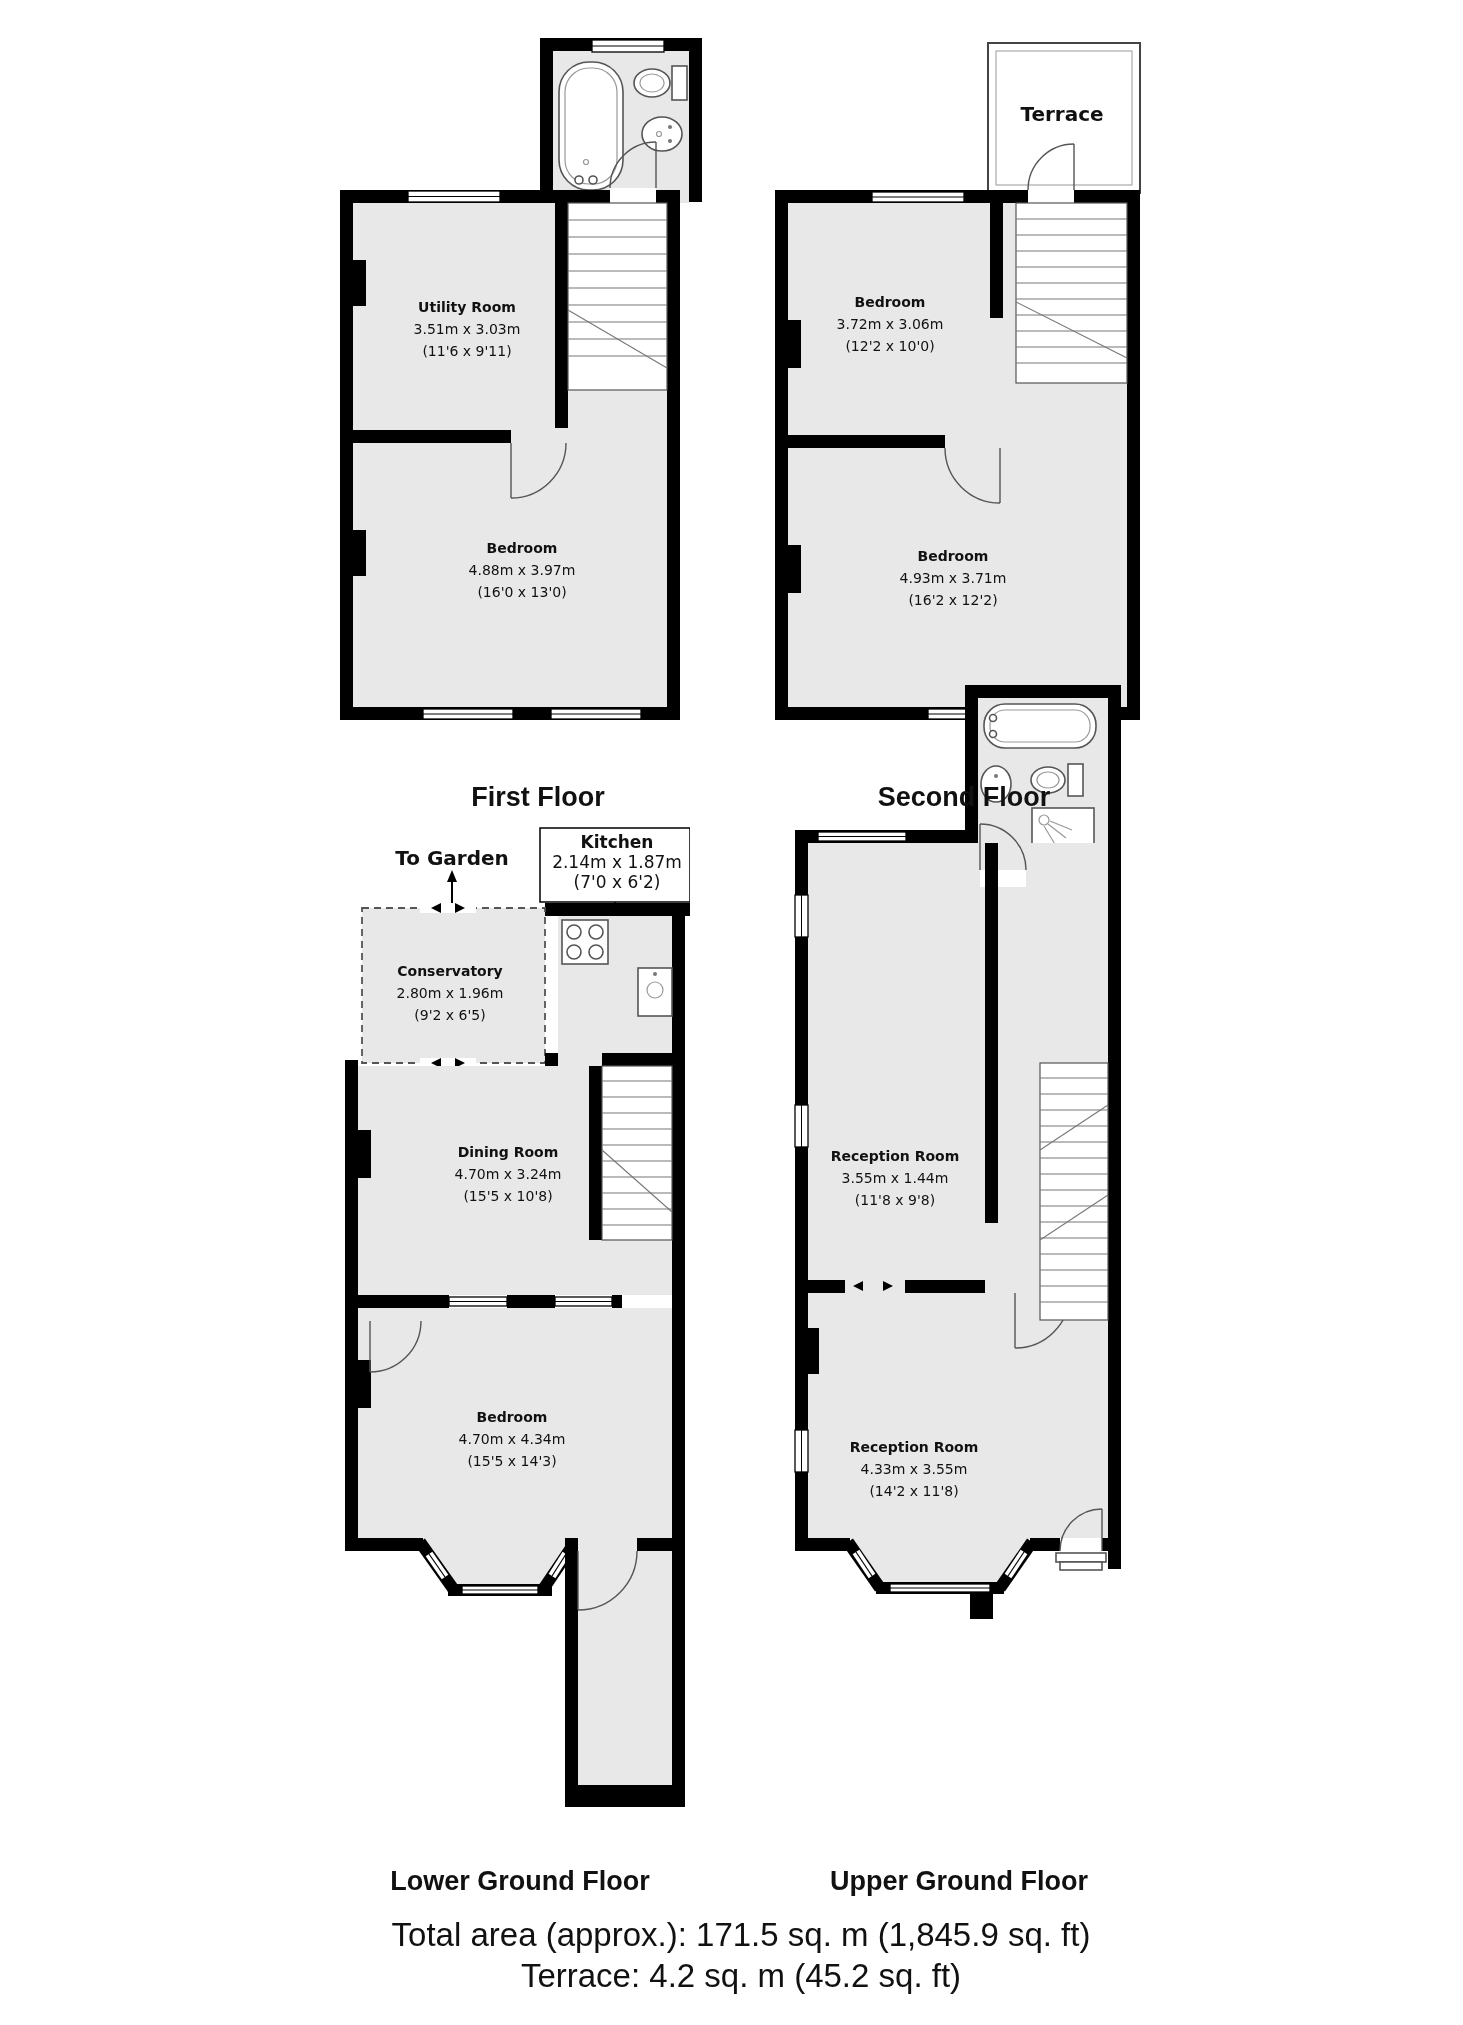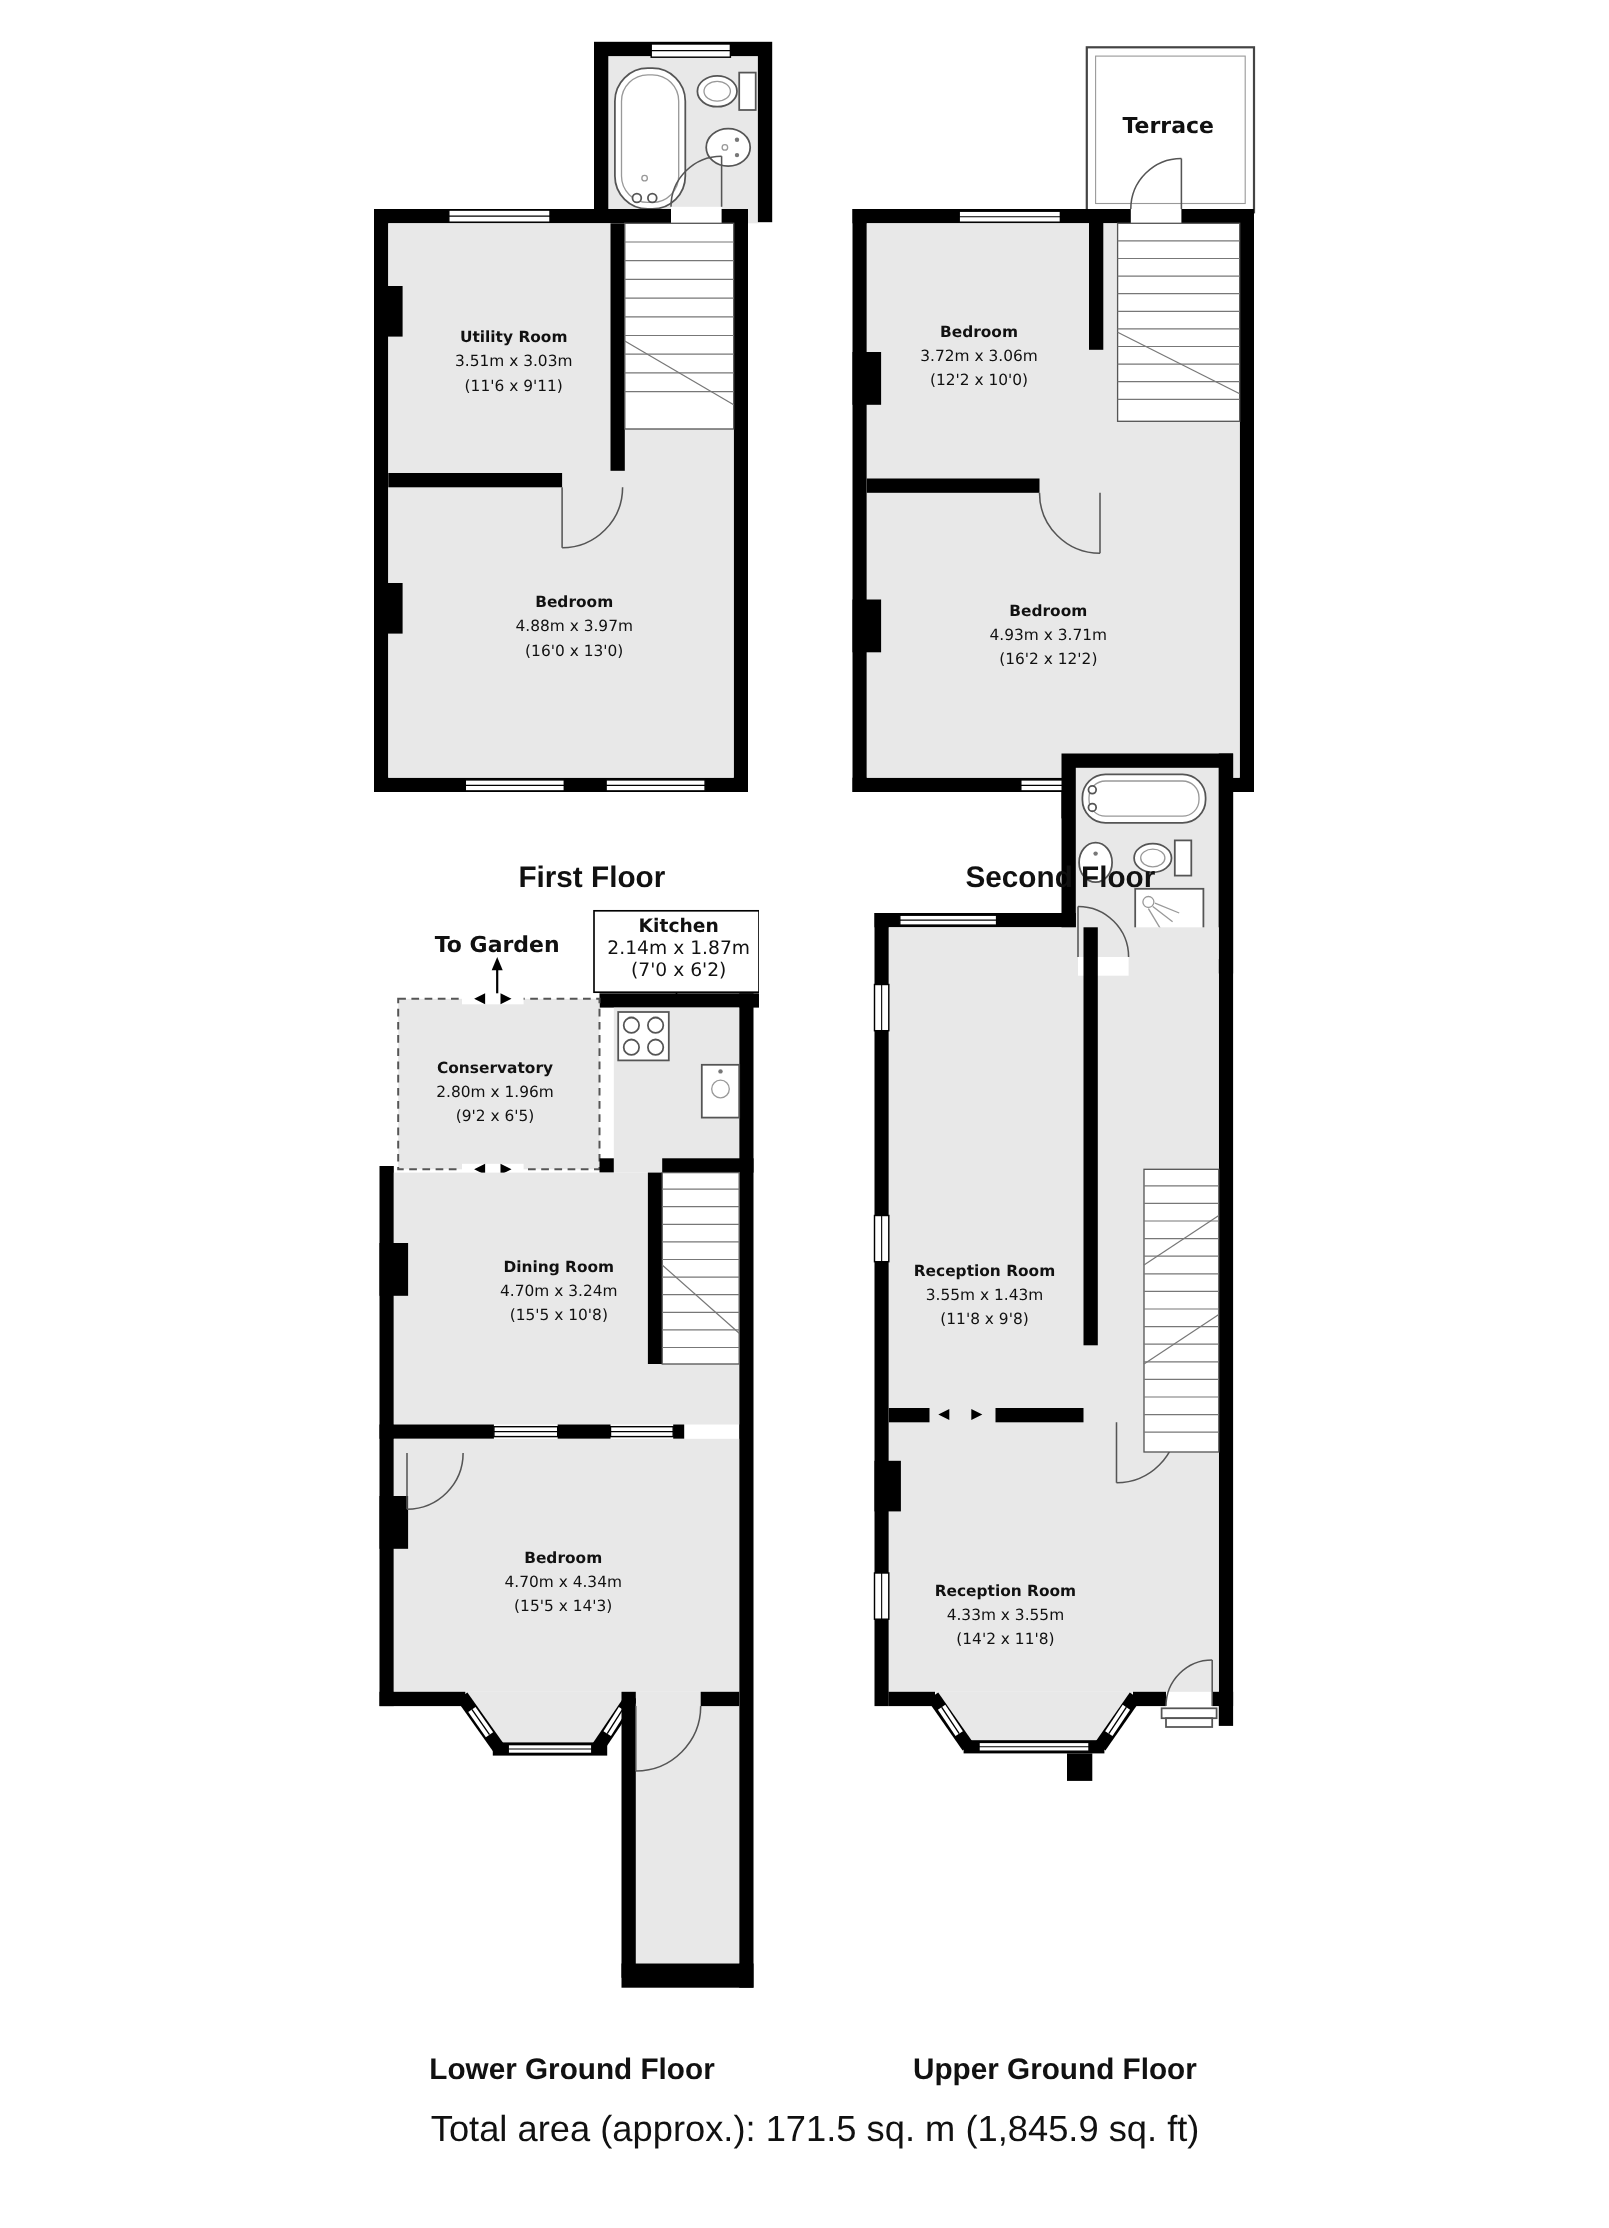--- a/index.html
+++ b/index.html
@@ -382,7 +382,7 @@
   </div>
   <div class="room-label" style="left:895px;top:1145px">
     <div class="nm">Reception Room</div>
-    <div>3.55m x 1.43m</div>
+    <div>3.55m x 1.44m</div>
     <div>(11'8 x 9'8)</div>
   </div>
   <div class="room-label" style="left:914px;top:1436px">

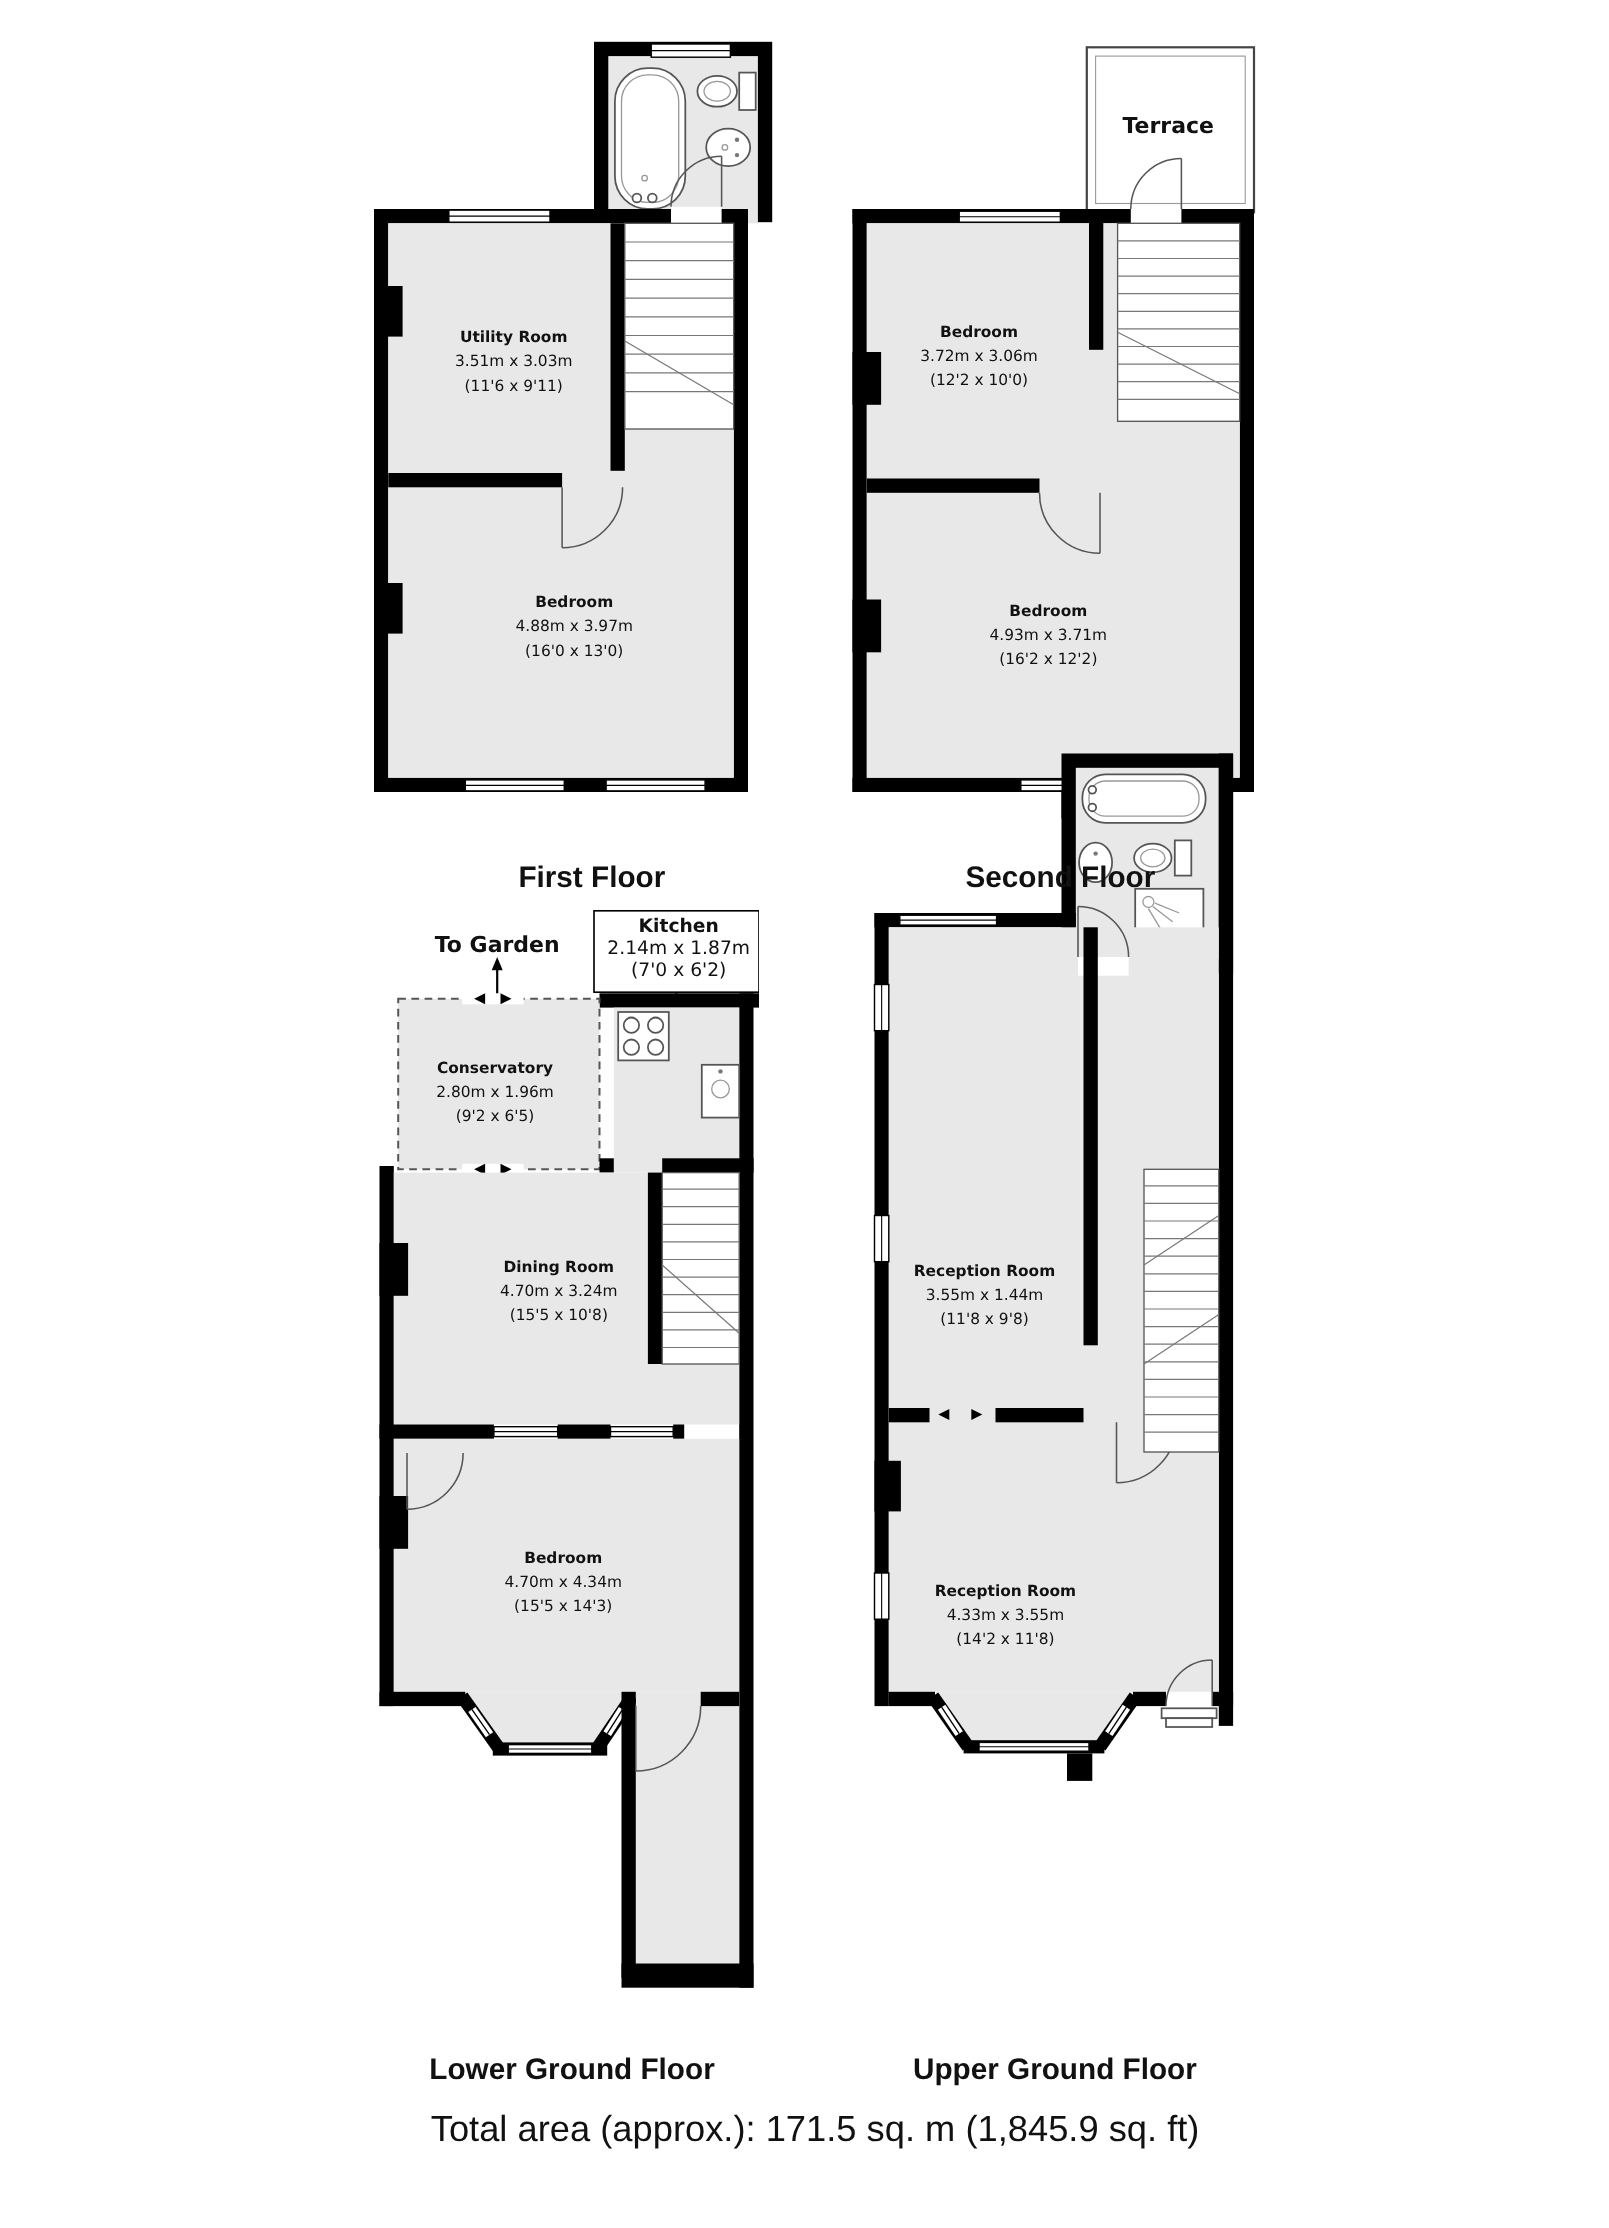--- a/index.html
+++ b/index.html
@@ -397,6 +397,7 @@
   <div class="floor-title" style="left:959px;top:1866px">Upper Ground Floor</div>
 
   <div class="footer-line" style="left:741px;top:1916px">Total area (approx.): 171.5 sq. m (1,845.9 sq. ft)</div>
+  <div class="footer-line" style="left:741px;top:1957px">Terrace: 4.2 sq. m (45.2 sq. ft)</div>
 
 </div>
 

